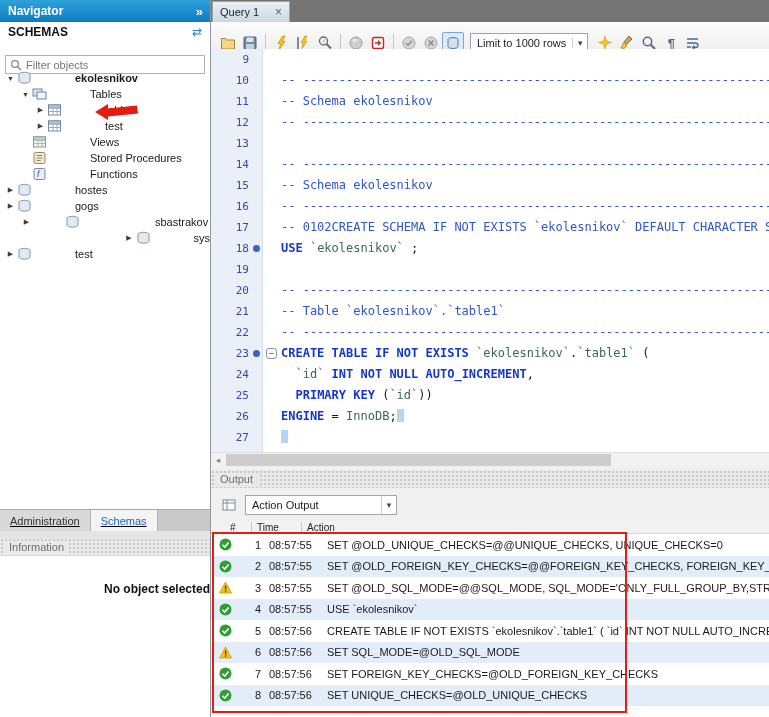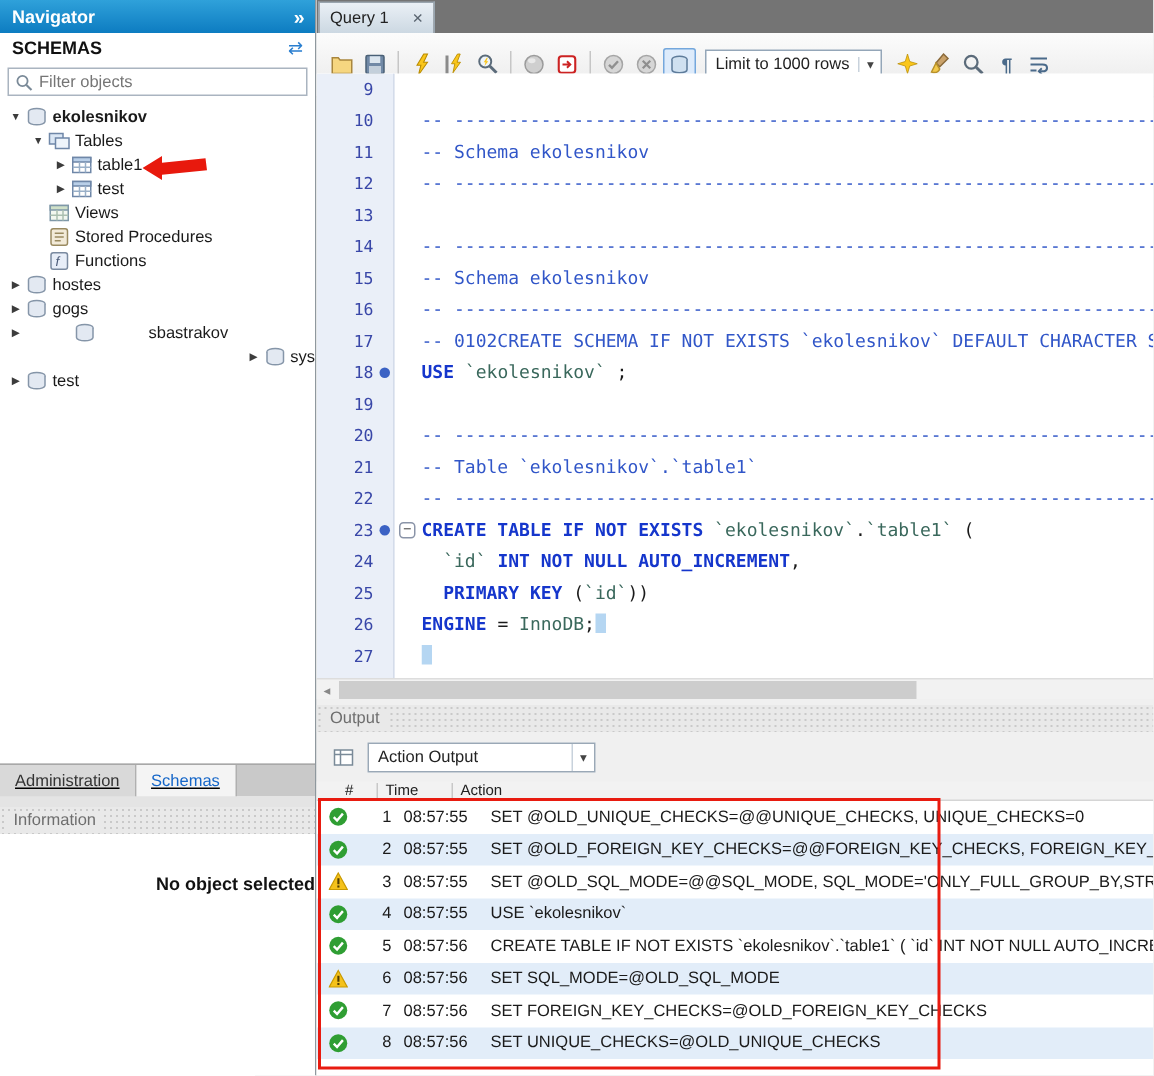--- a/index.html
+++ b/index.html
@@ -15,7 +15,7 @@
   .nav-chevrons{margin-left:auto;font-size:13px;letter-spacing:-1px;cursor:default;}
   .schemas-row{height:20px;background:#fff;display:flex;align-items:center;padding:0 8px;font-weight:bold;font-size:12px;color:#111;}
   .schemas-icons{margin-left:auto;color:#2a7fd0;font-size:12px;font-weight:normal;}
-  .filter-box{margin:3px 5px 4px;height:19px;border:1px solid #aab4c0;background:#fff;display:flex;align-items:center;padding:0 4px;}
+  .filter-box{margin:13px 5px 4px;height:19px;border:1px solid #aab4c0;background:#fff;display:flex;align-items:center;padding:0 4px;}
   .filter-input{border:none;outline:none;flex:1;font-size:11px;padding-left:4px;color:#444;background:transparent;font-family:"Liberation Sans",sans-serif;}
   #schema-tree{position:absolute;left:0;right:0;top:70px;}
   .tree-row{display:flex;align-items:center;height:16px;font-size:11px;color:#1a1a1a;white-space:nowrap;cursor:default;}

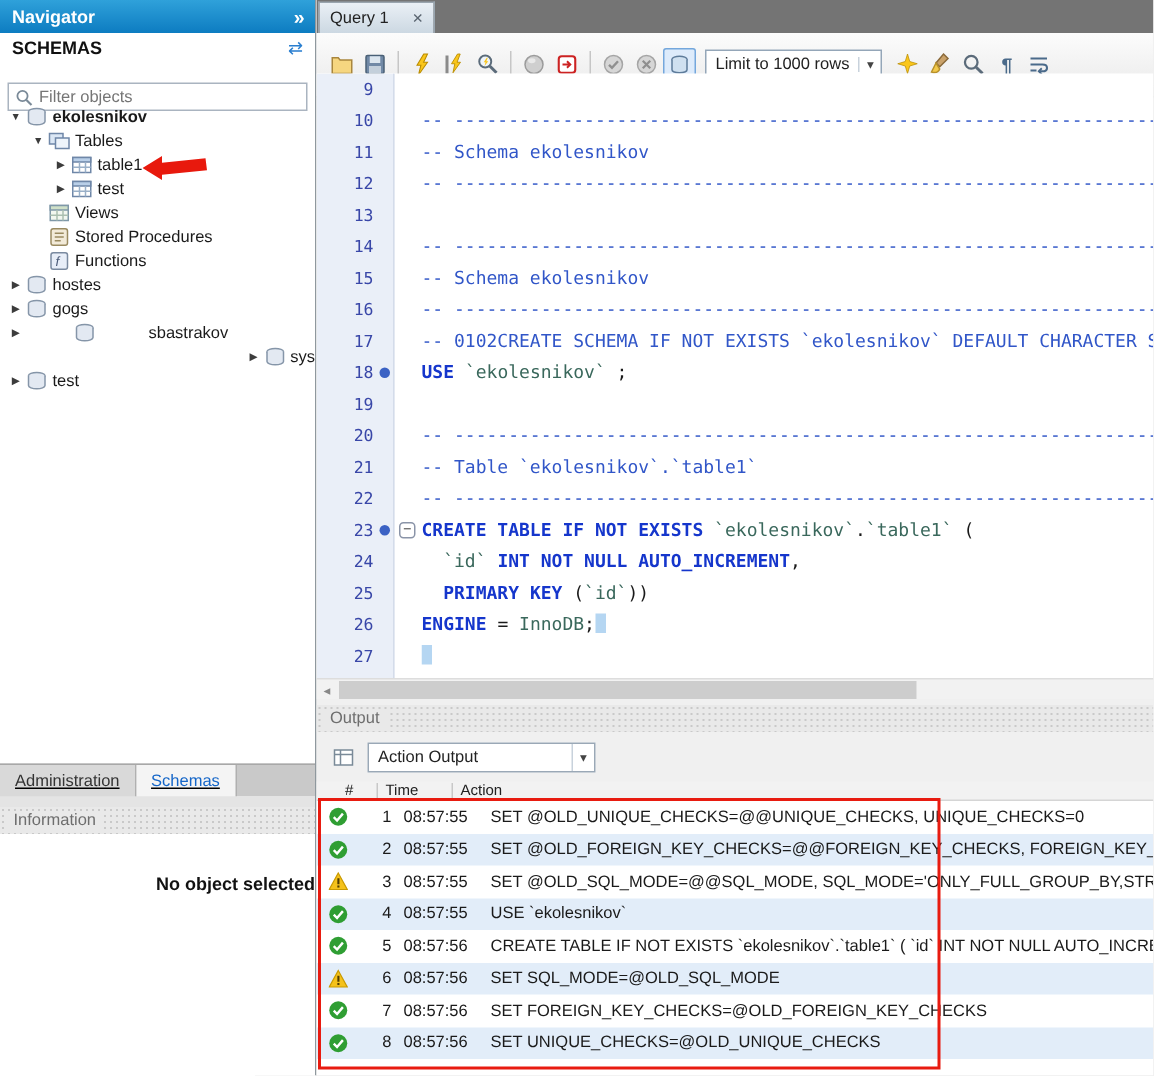--- a/index.html
+++ b/index.html
@@ -21,7 +21,7 @@
   .tree-row{display:flex;align-items:center;height:16px;font-size:11px;color:#1a1a1a;white-space:nowrap;cursor:default;}
   .tree-arrow{width:13px;font-size:7px;color:#3c3c3c;text-align:center;flex:none;}
   .tree-icon{width:17px;flex:none;display:flex;align-items:center;}
-  .tree-label{padding-left:1px;}
+  .tree-label{padding-left:1px;margin-left:40px;}
   .sidebar-tabs{position:absolute;left:0;right:0;top:509px;height:22px;background:#c9c9c9;border-top:1px solid #a8a8a8;display:flex;text-decoration:underline;}
   .stab{height:100%;display:flex;align-items:center;padding:0 10px;font-size:11px;background:#d9d9d9;border-right:1px solid #b0b0b0;color:#333;cursor:default;}
   .stab.active{background:#f4f4f4;color:#1566c8;}

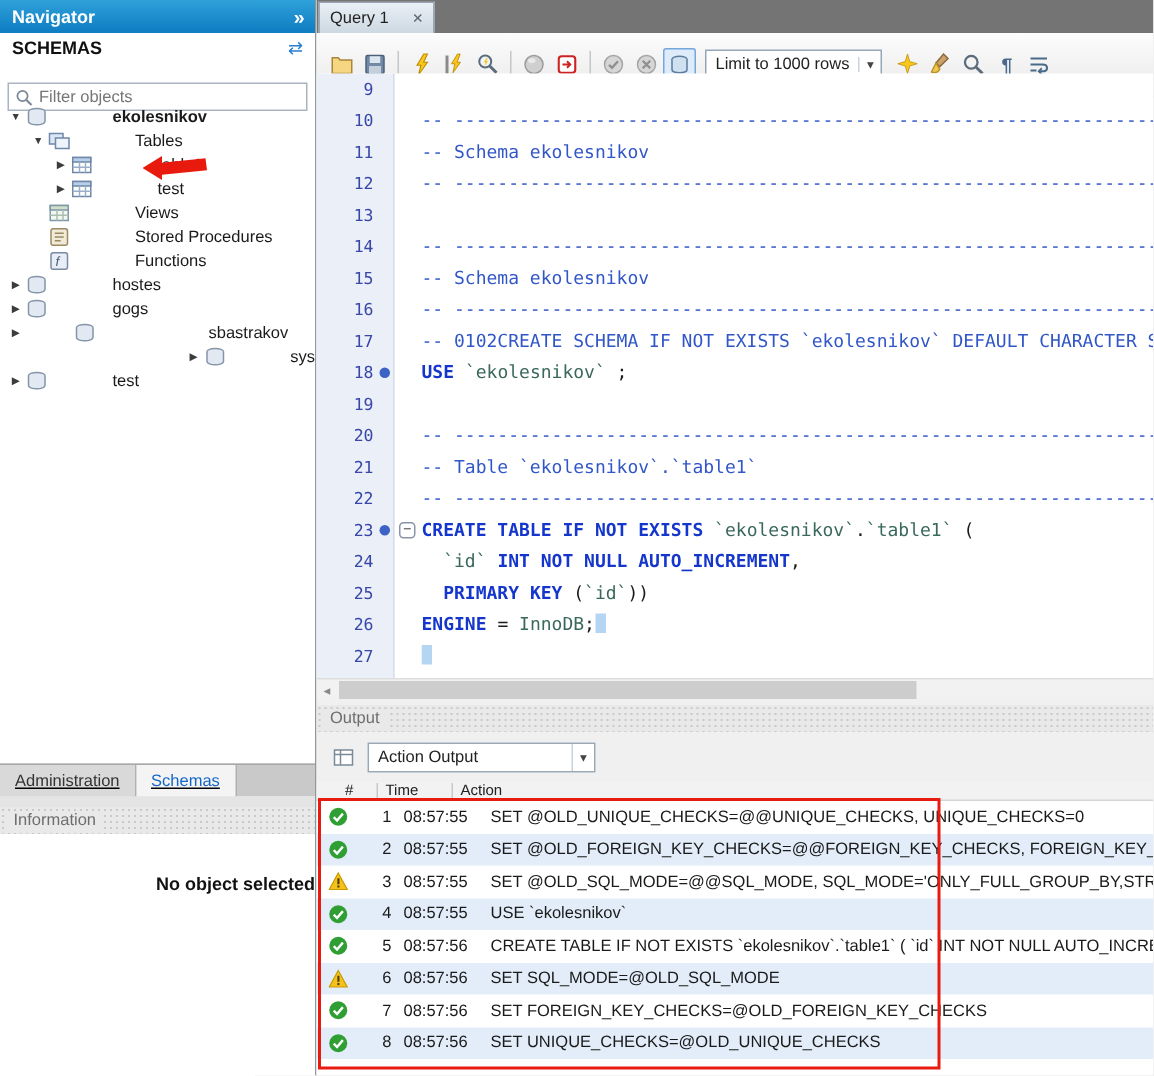--- a/index.html
+++ b/index.html
@@ -199,7 +199,7 @@
           </span>
           <span class="tree-label">gogs</span>
         </div>
-        <div class="tree-row" style="padding-left: 4px; gap: 32px;">
+        <div class="tree-row" style="padding-left: 20px; gap: 32px;">
           <span class="tree-arrow">▶</span>
           <span class="tree-icon">
             <svg width="15" height="14">

